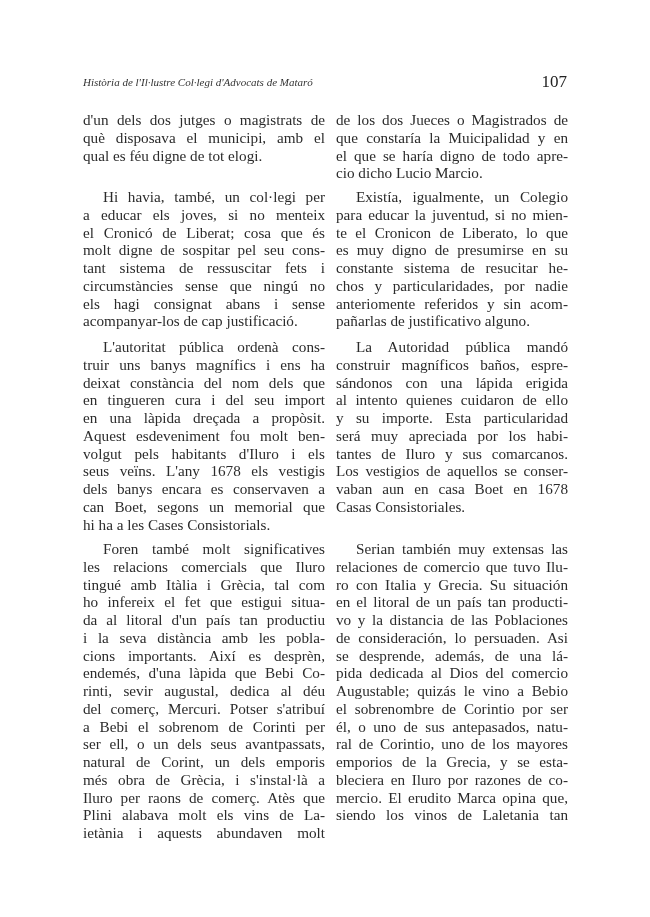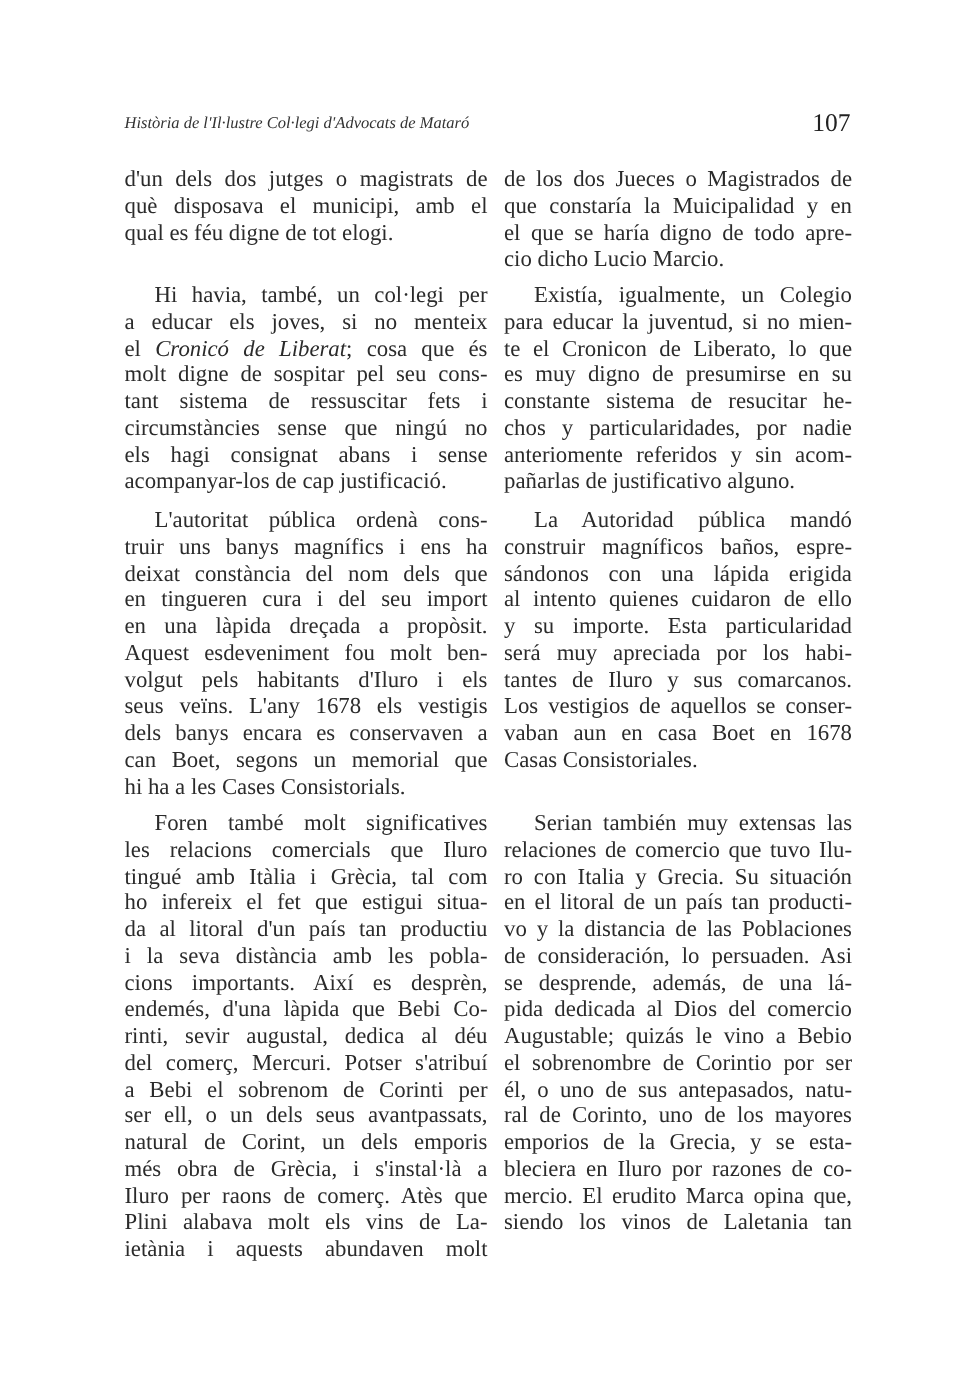--- a/index.html
+++ b/index.html
@@ -19,7 +19,7 @@
           font-size: 15.2px; white-space: nowrap; text-align: justify; text-align-last: justify; }
   .line.last { text-align-last: left; }
   .line.indent { padding-left: 20px; }
-  .it { font-style: italic; }
+  .it { }
 </style>
 </head>
 <body>

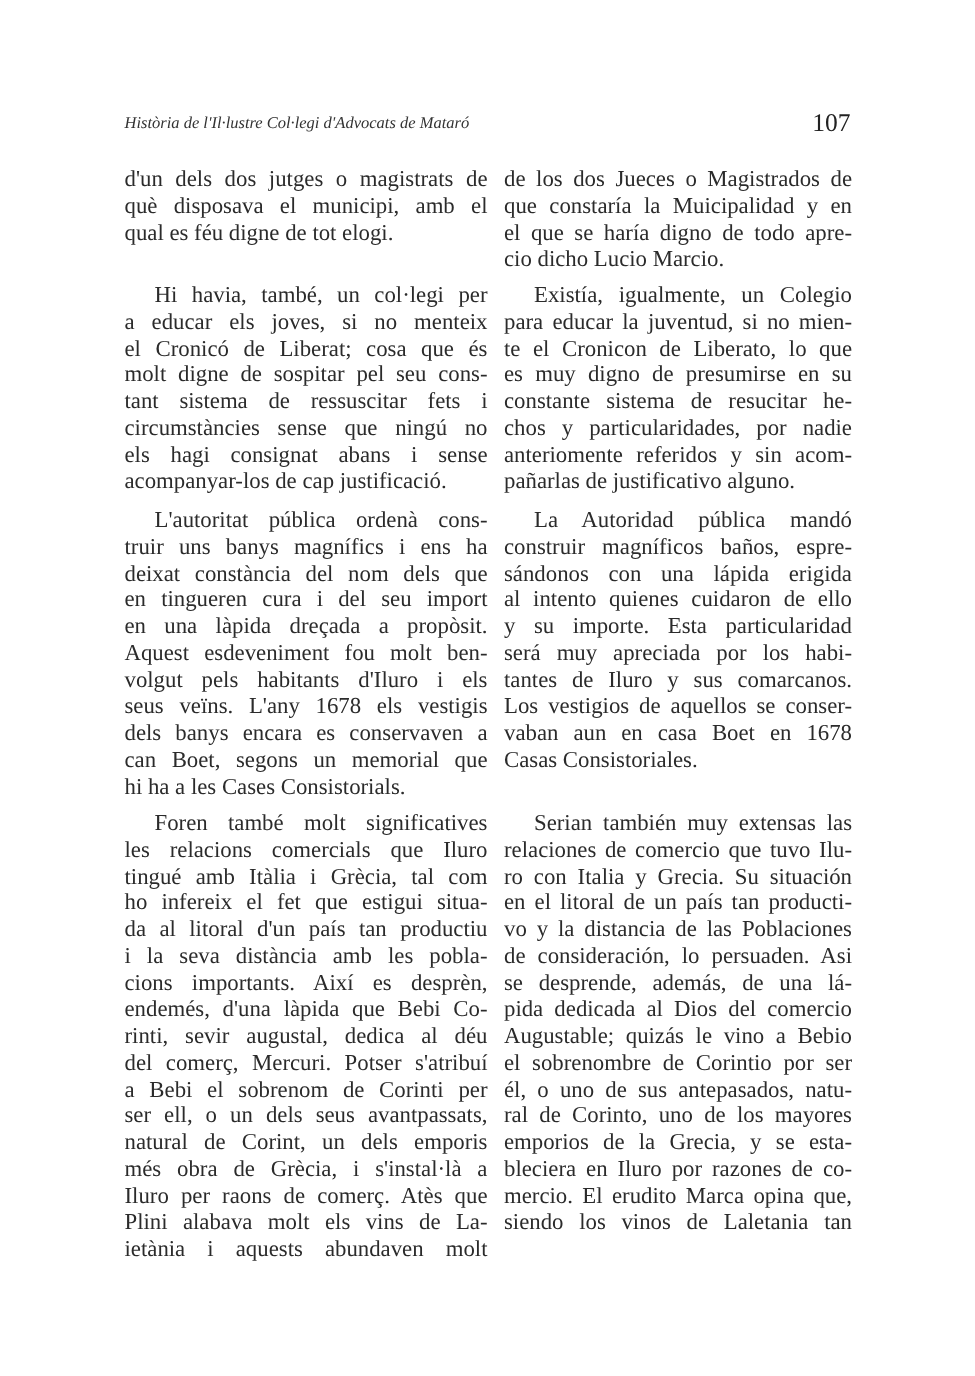--- a/index.html
+++ b/index.html
@@ -120,7 +120,7 @@
         <span class="line">Augustable; quizás le vino a Bebio</span>
         <span class="line">el sobrenombre de Corintio por ser</span>
         <span class="line">él, o uno de sus antepasados, natu-</span>
-        <span class="line">ral de Corinto, uno de los mayores</span>
+        <span class="line">ral de Corintio, uno de los mayores</span>
         <span class="line">emporios de la Grecia, y se esta-</span>
         <span class="line">bleciera en Iluro por razones de co-</span>
         <span class="line">mercio. El erudito Marca opina que,</span>

